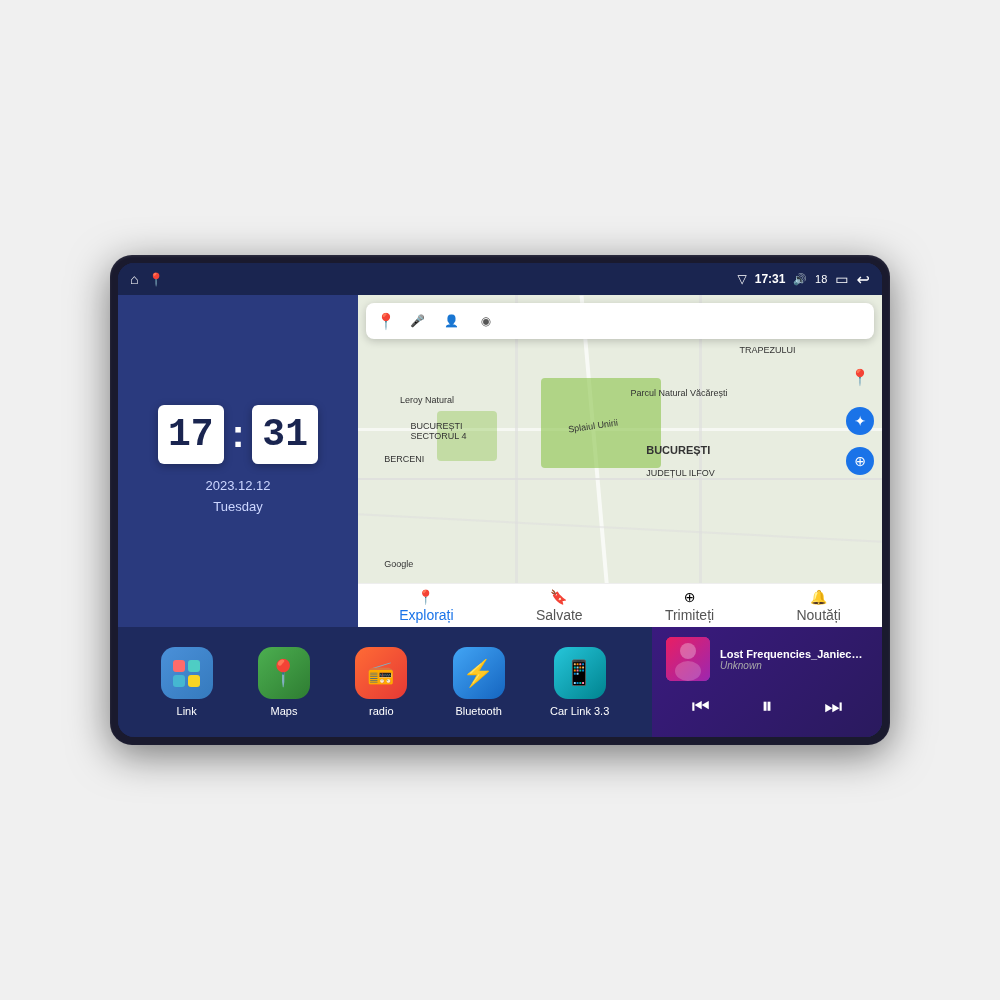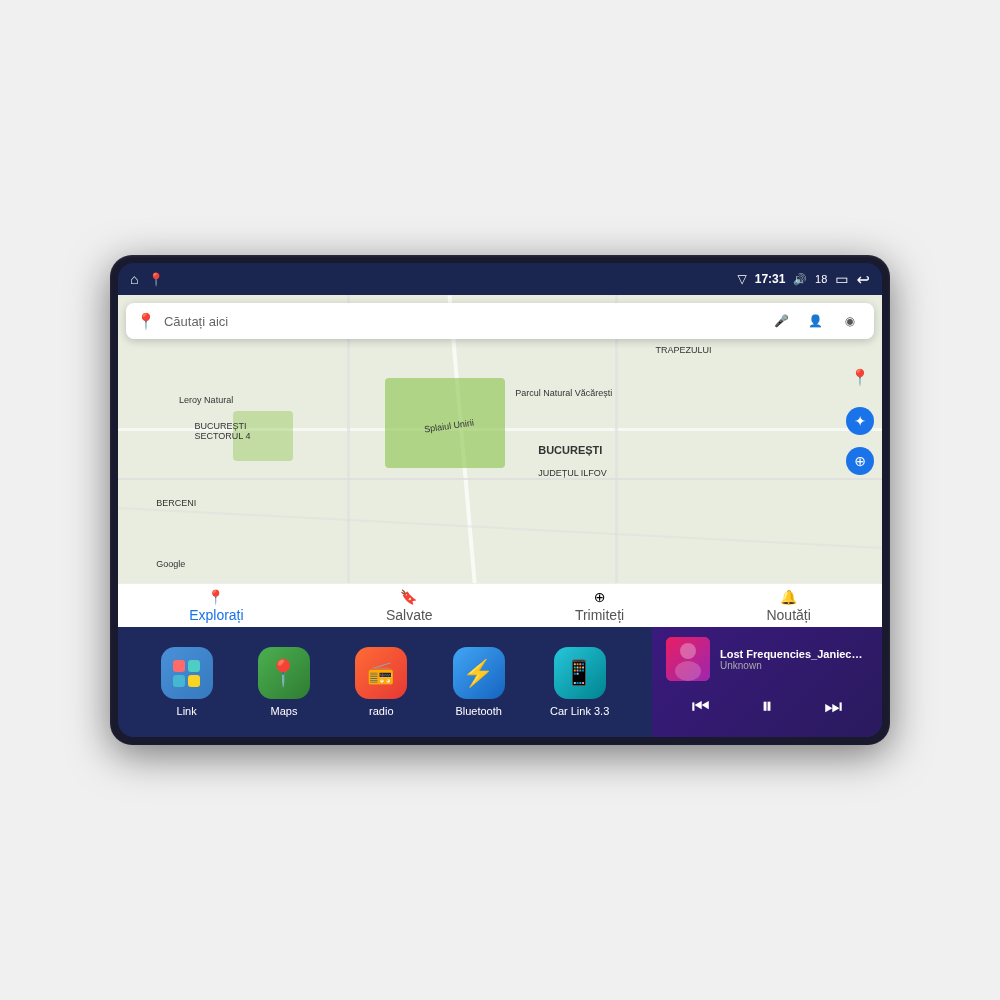--- a/index.html
+++ b/index.html
@@ -459,7 +459,6 @@
 
           <div class="map-search-bar">
             <span class="map-pin-icon">📍</span>
-            <span class="map-search-text">Căutați aici</span>
             <div class="map-controls-right">
               <div class="map-control-btn">🎤</div>
               <div class="map-control-btn">👤</div>

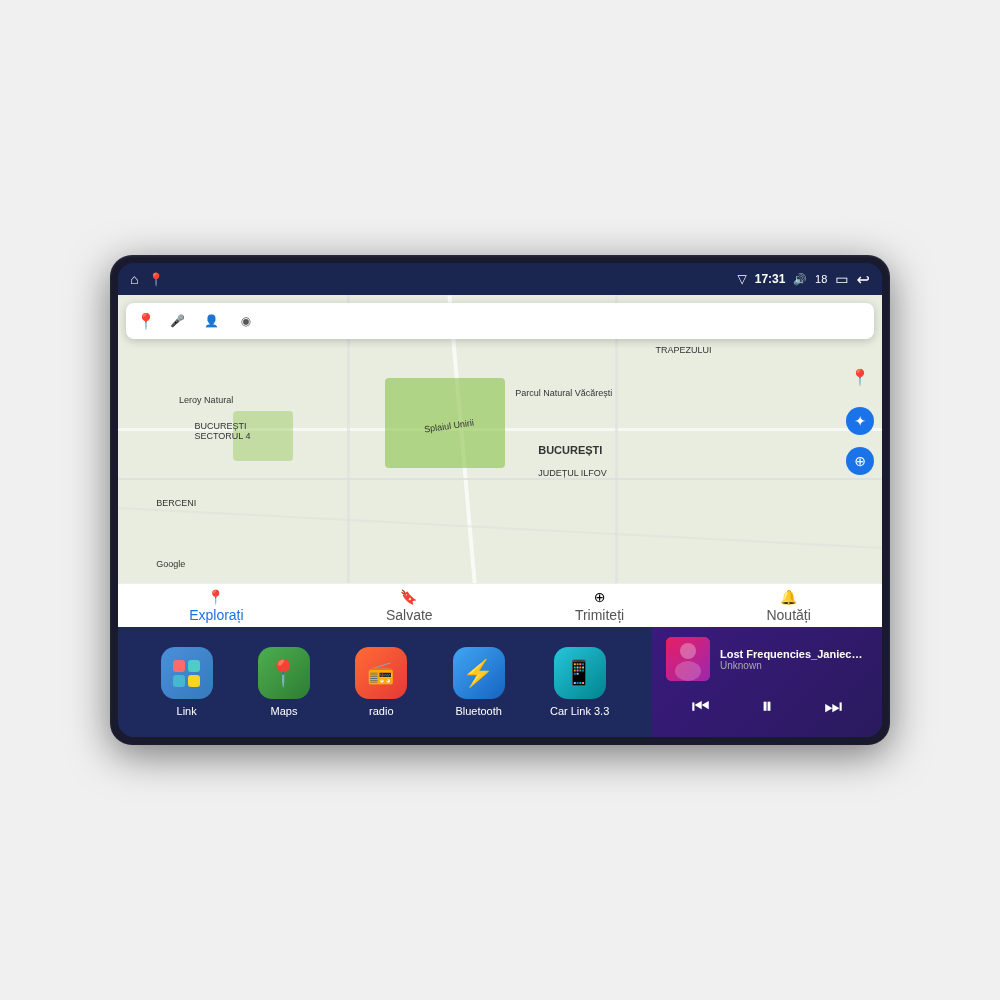--- a/index.html
+++ b/index.html
@@ -425,6 +425,17 @@
 
       <div class="top-section">
 
+        <div class="clock-widget">
+          <div class="clock-display">
+            <div class="clock-digit">17</div>
+            <span class="clock-colon">:</span>
+            <div class="clock-digit">31</div>
+          </div>
+          <div class="clock-date">
+            <div>2023.12.12</div>
+            <div>Tuesday</div>
+          </div>
+        </div>
 
         <div class="map-widget">
 

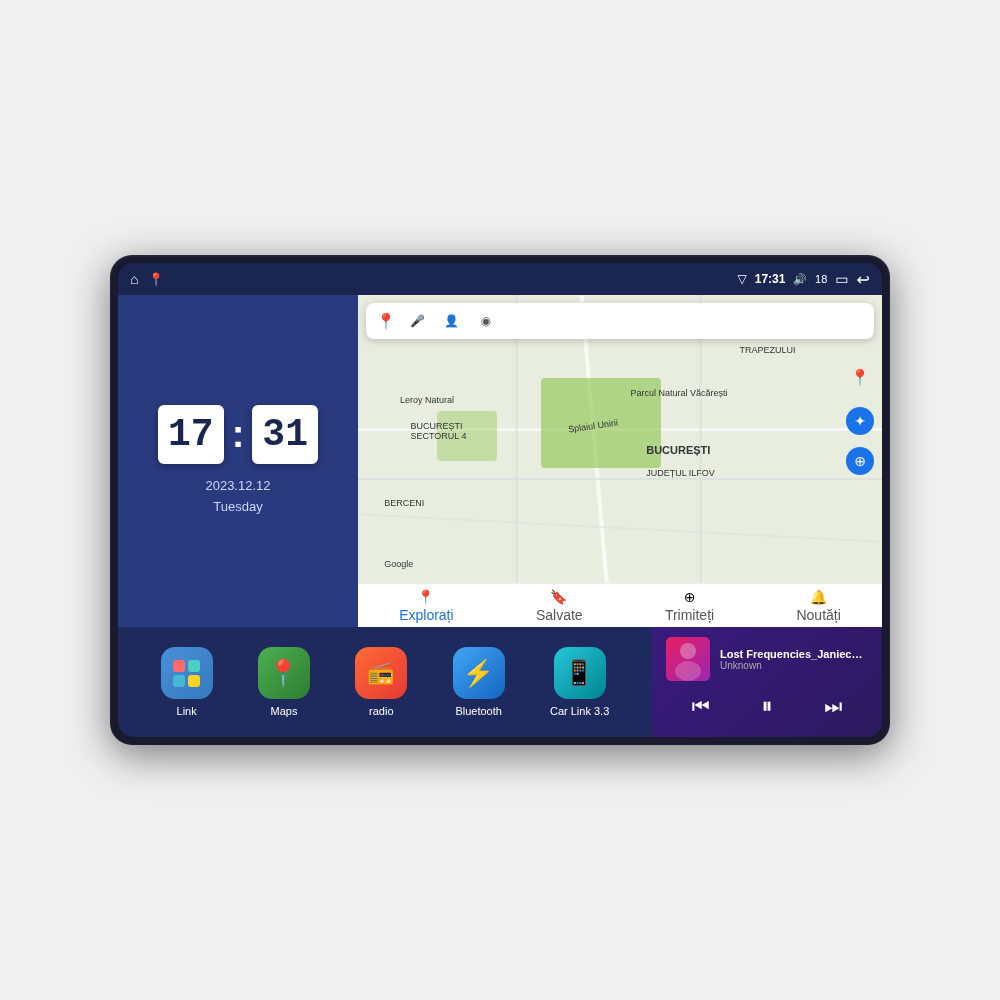--- a/index.html
+++ b/index.html
@@ -455,7 +455,7 @@
             <div class="map-label-large" style="left:55%; top:45%;">BUCUREȘTI</div>
             <div class="map-label" style="left:55%; top:52%;">JUDEȚUL ILFOV</div>
             <div class="map-label" style="left:65%; top:15%;margin-left:41px;">TRAPEZULUI</div>
-            <div class="map-label" style="left:5%; top:48%;margin-top:44px;">BERCENI</div>
+            <div class="map-label" style="left:5%; top:48%;">BERCENI</div>
             <div class="map-label" style="left:8%; top:30%;">Leroy Natural</div>
             <div class="map-label" style="left:10%; top:38%;">BUCUREȘTI<br>SECTORUL 4</div>
 

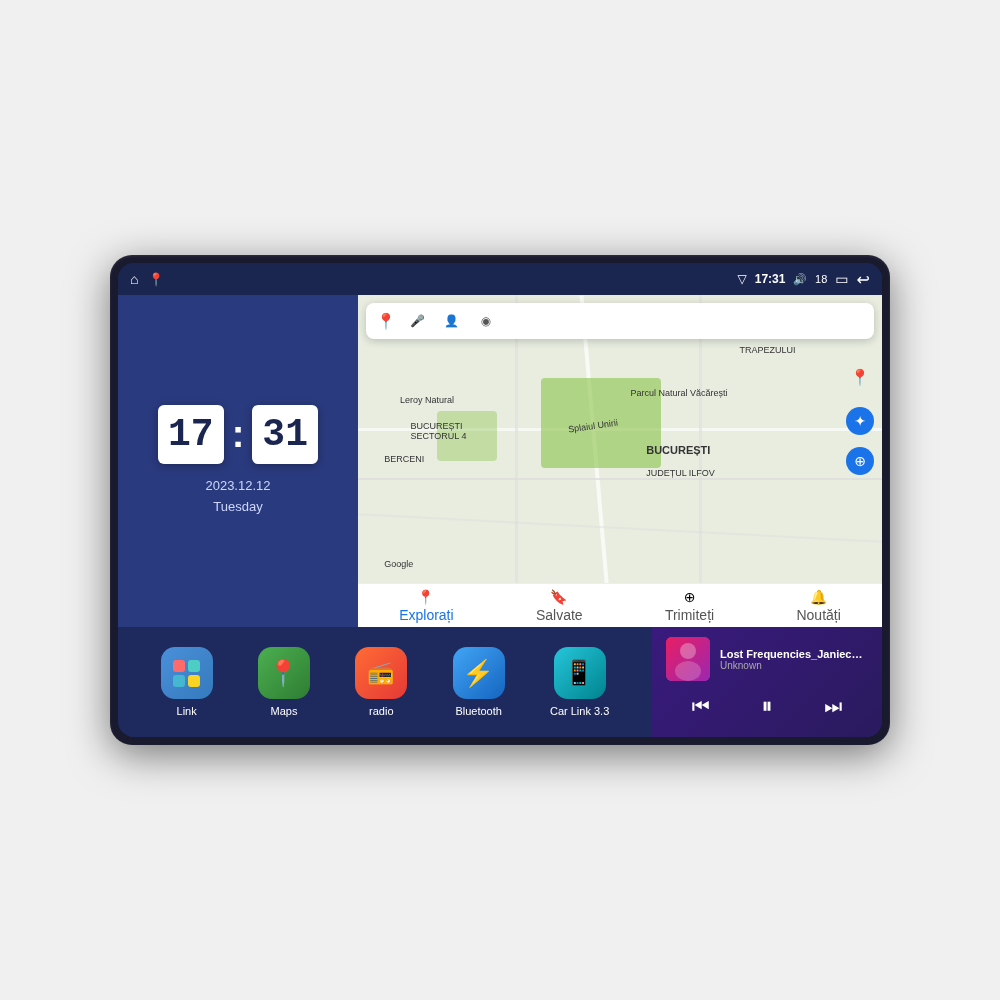--- a/index.html
+++ b/index.html
@@ -361,6 +361,7 @@
     .music-artist {
       color: #aaa;
       font-size: 10px;
+      font-style: italic;
     }
 
     .music-controls {

